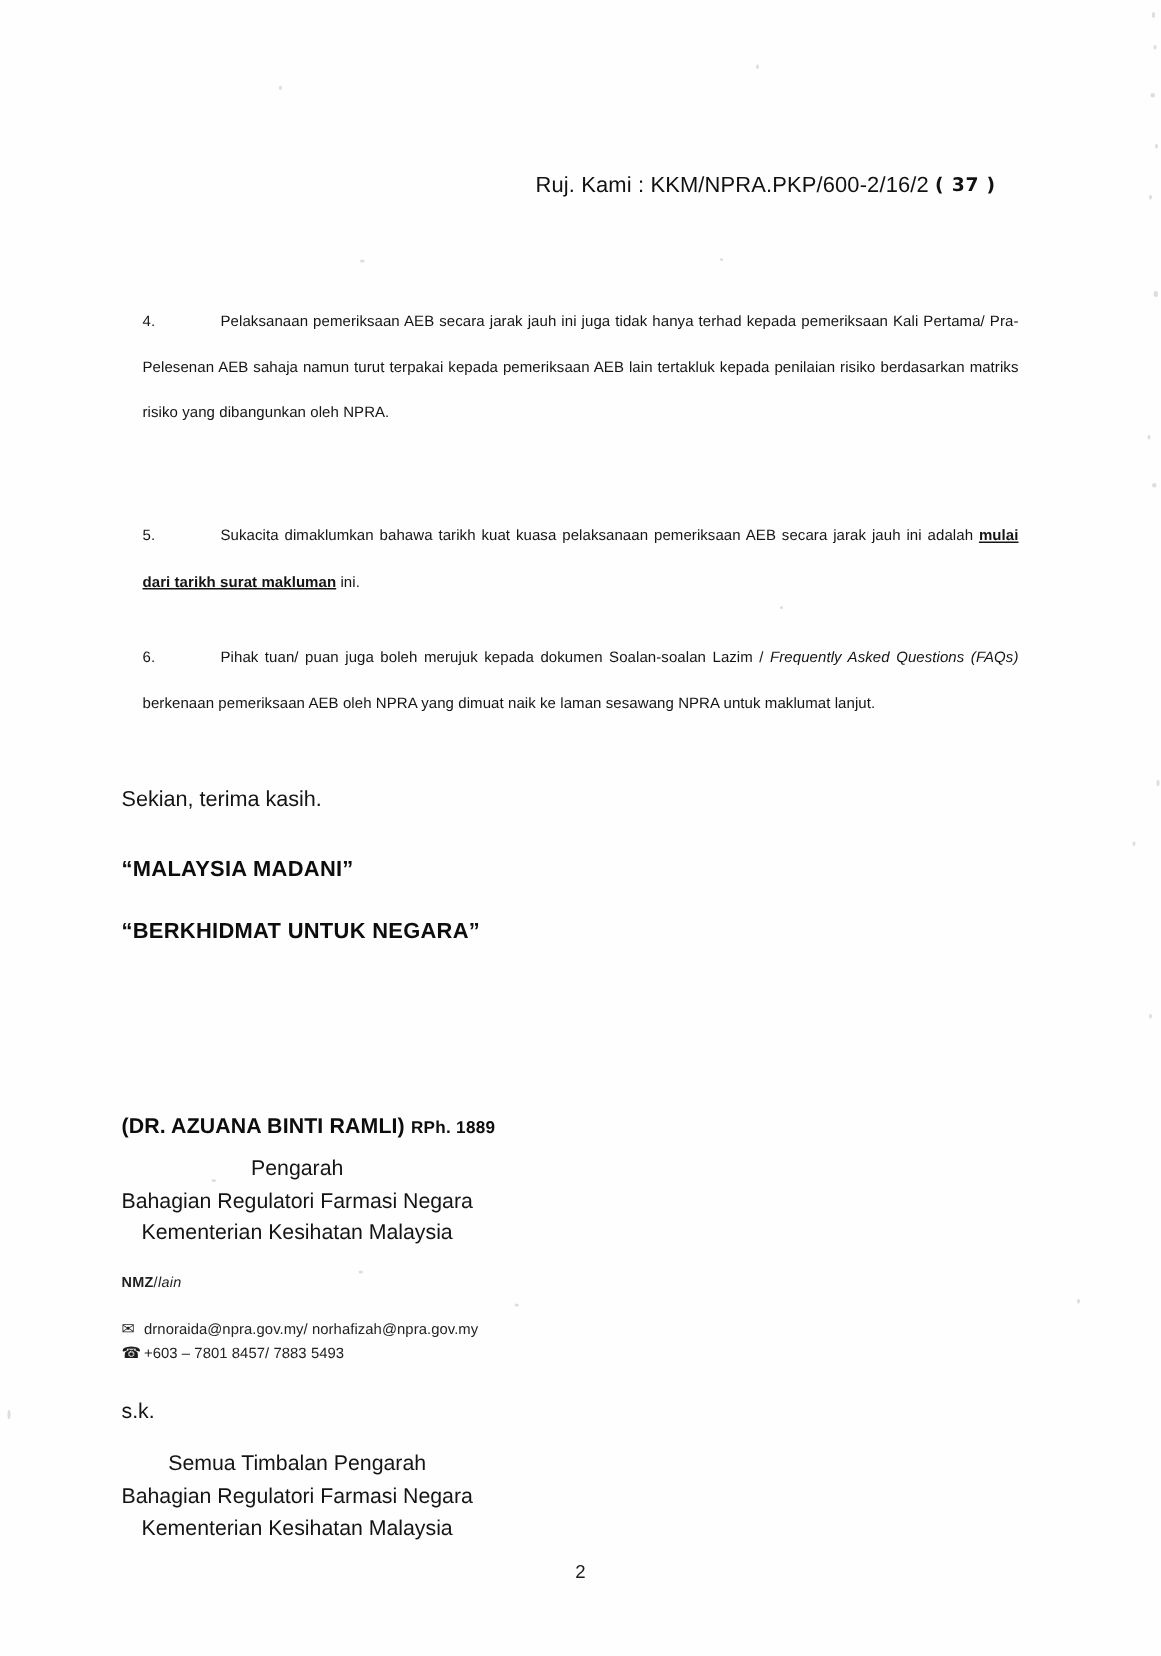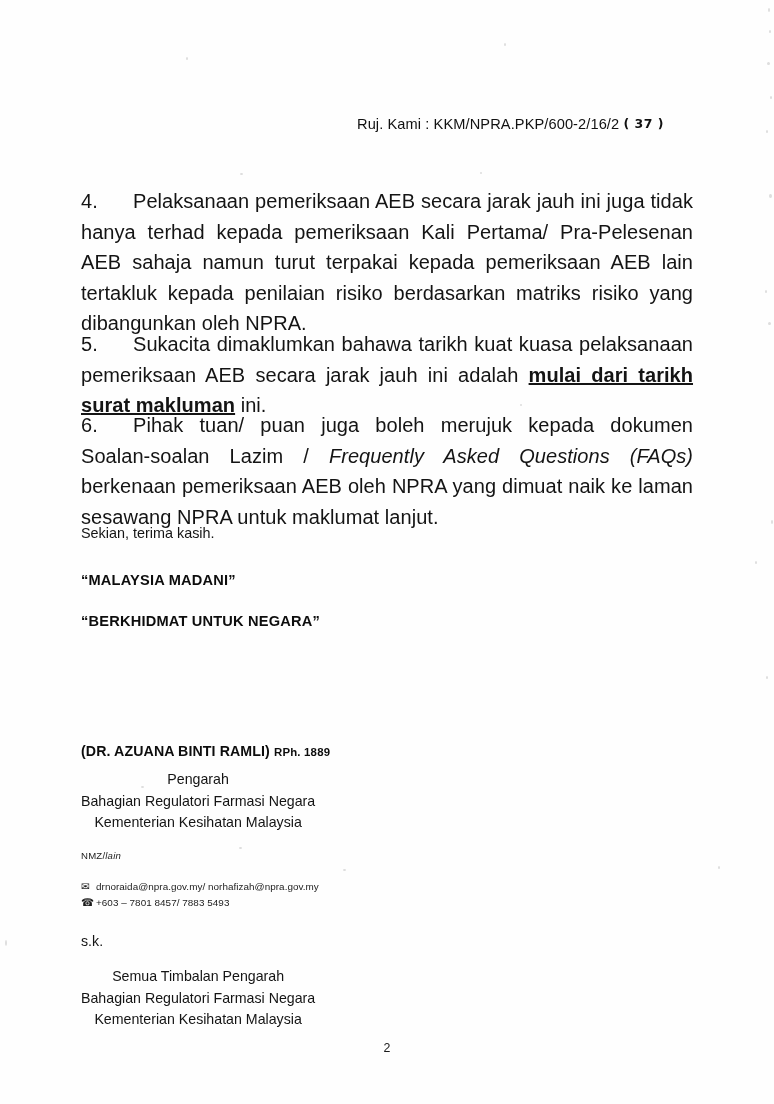--- a/index.html
+++ b/index.html
@@ -59,8 +59,8 @@
   }
 
   p.para {
-    margin: 0;
-    font-size: 20px;
+    margin: 14px;
+    font-size: 10px;
     line-height: 30.5px;
     text-align: justify;
     color: #141414;

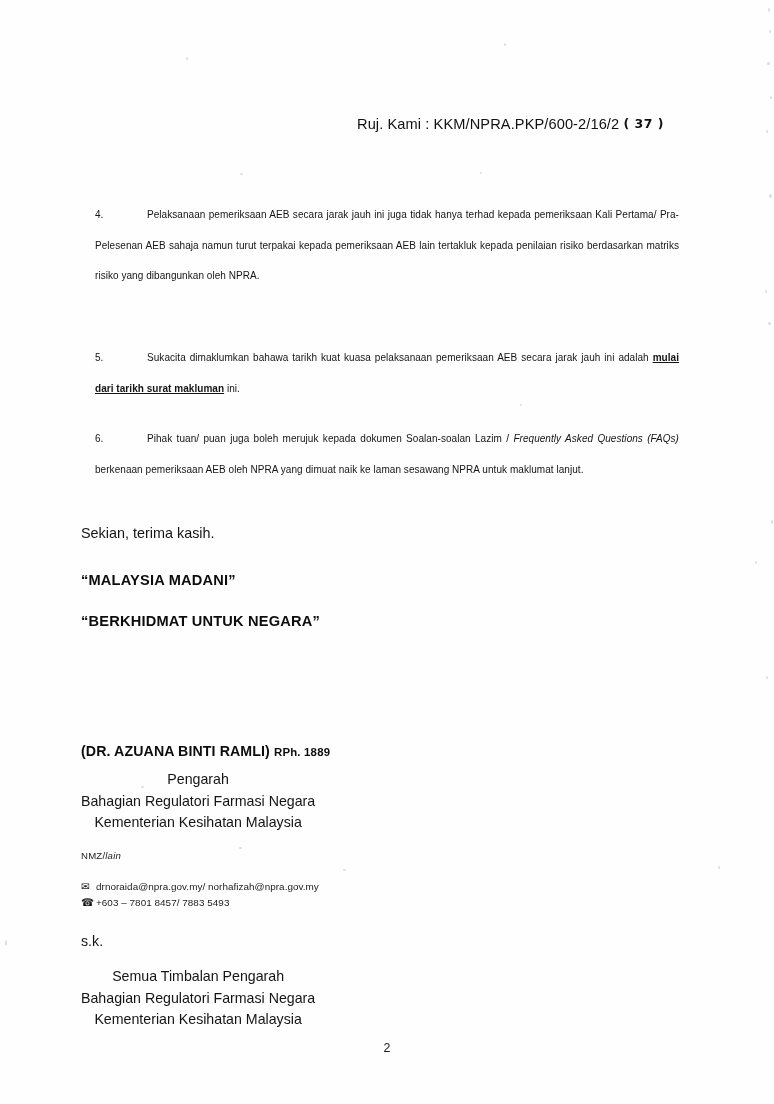--- a/index.html
+++ b/index.html
@@ -150,7 +150,7 @@
     color: #222;
     letter-spacing: .2px;
   }
-  .initials b { font-weight: normal; text-align: right; }
+  .initials b { font-weight: bold; text-align: right; }
   .initials i { font-style: italic; }
 
   .contact {

